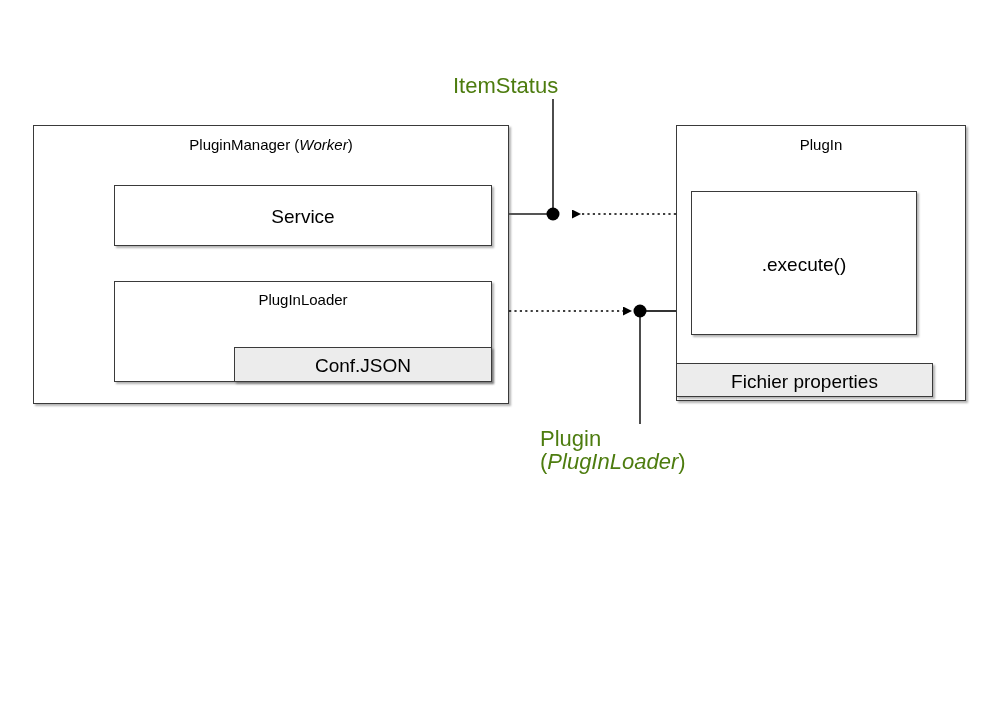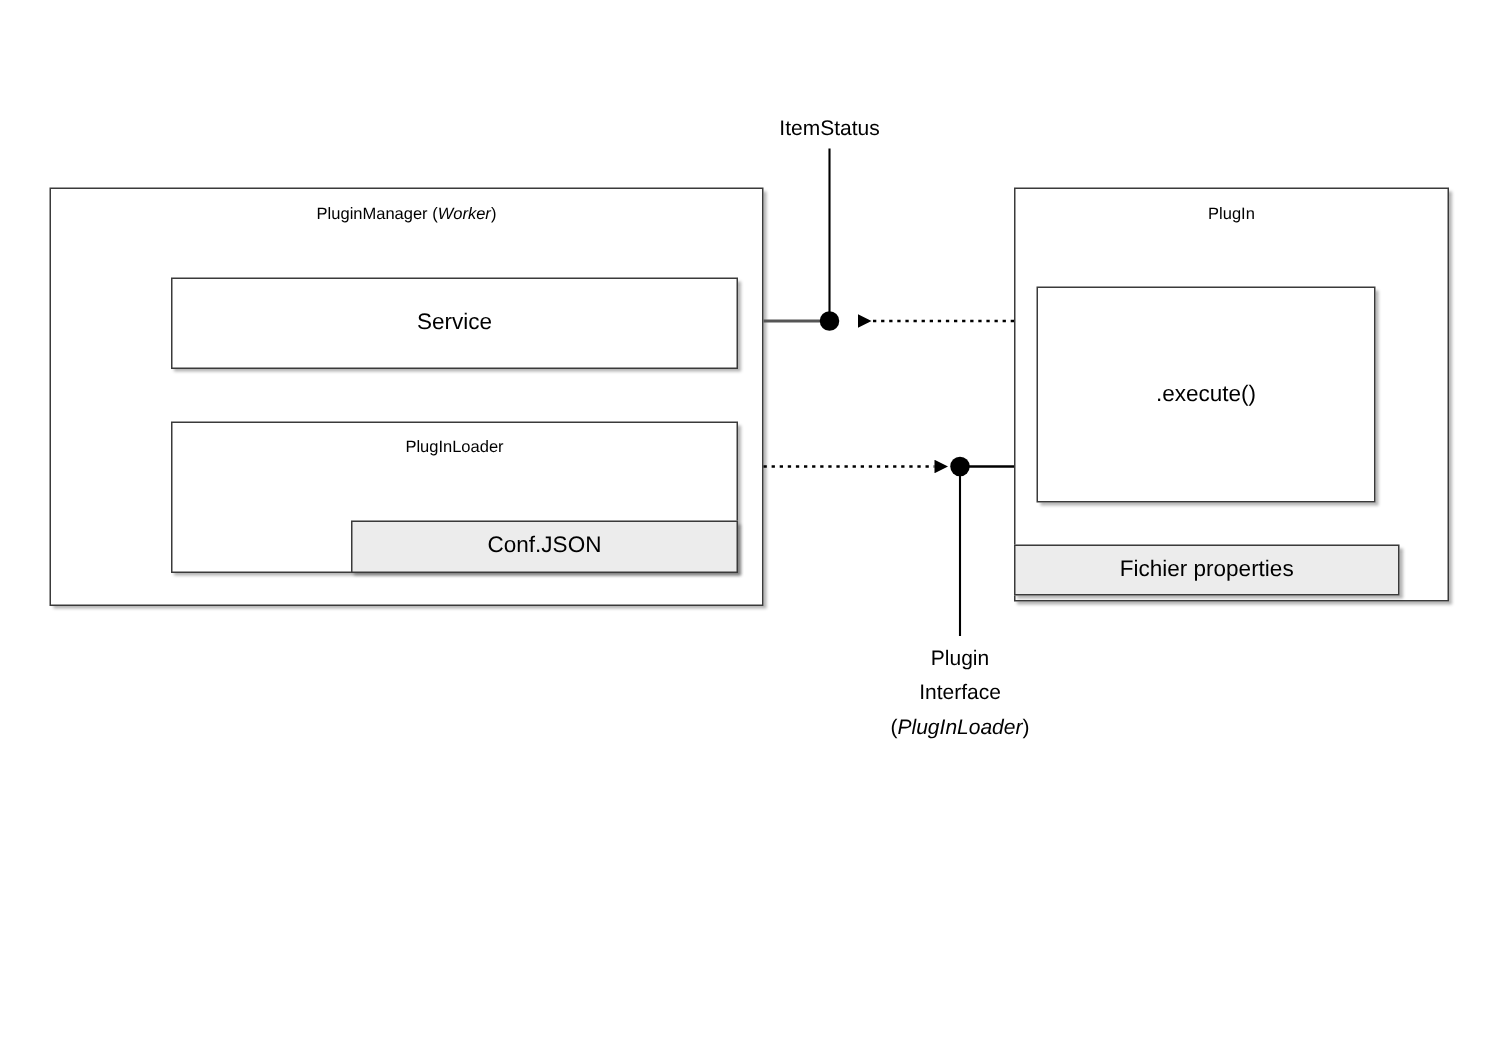--- a/index.html
+++ b/index.html
@@ -48,9 +48,8 @@
   }
   .free-label {
     position: absolute;
-    text-align: center;
-    font-size: 14px;
-    color: #000000;
+    font-size: 22px;
+    color: #4d7c0f;
     line-height: 23px;
     white-space: nowrap;
   }

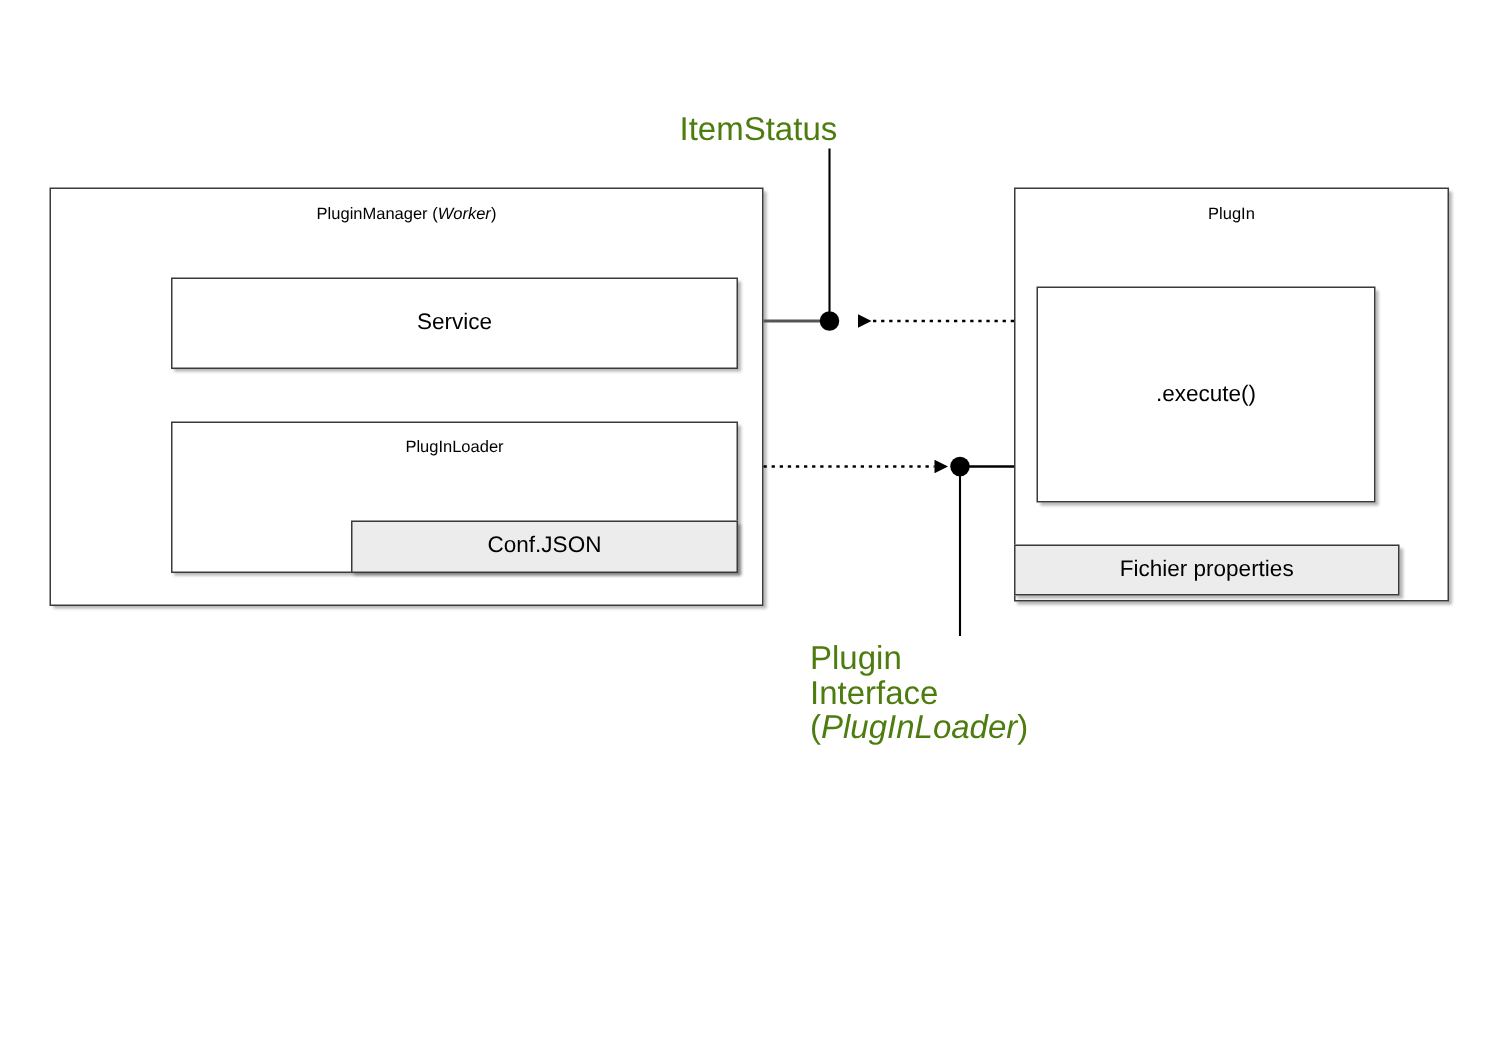--- a/index.html
+++ b/index.html
@@ -32,7 +32,7 @@
     left: 0;
     right: 0;
     text-align: center;
-    font-size: 11px;
+    font-size: 15px;
     color: #000000;
     line-height: 1.1;
     white-space: nowrap;

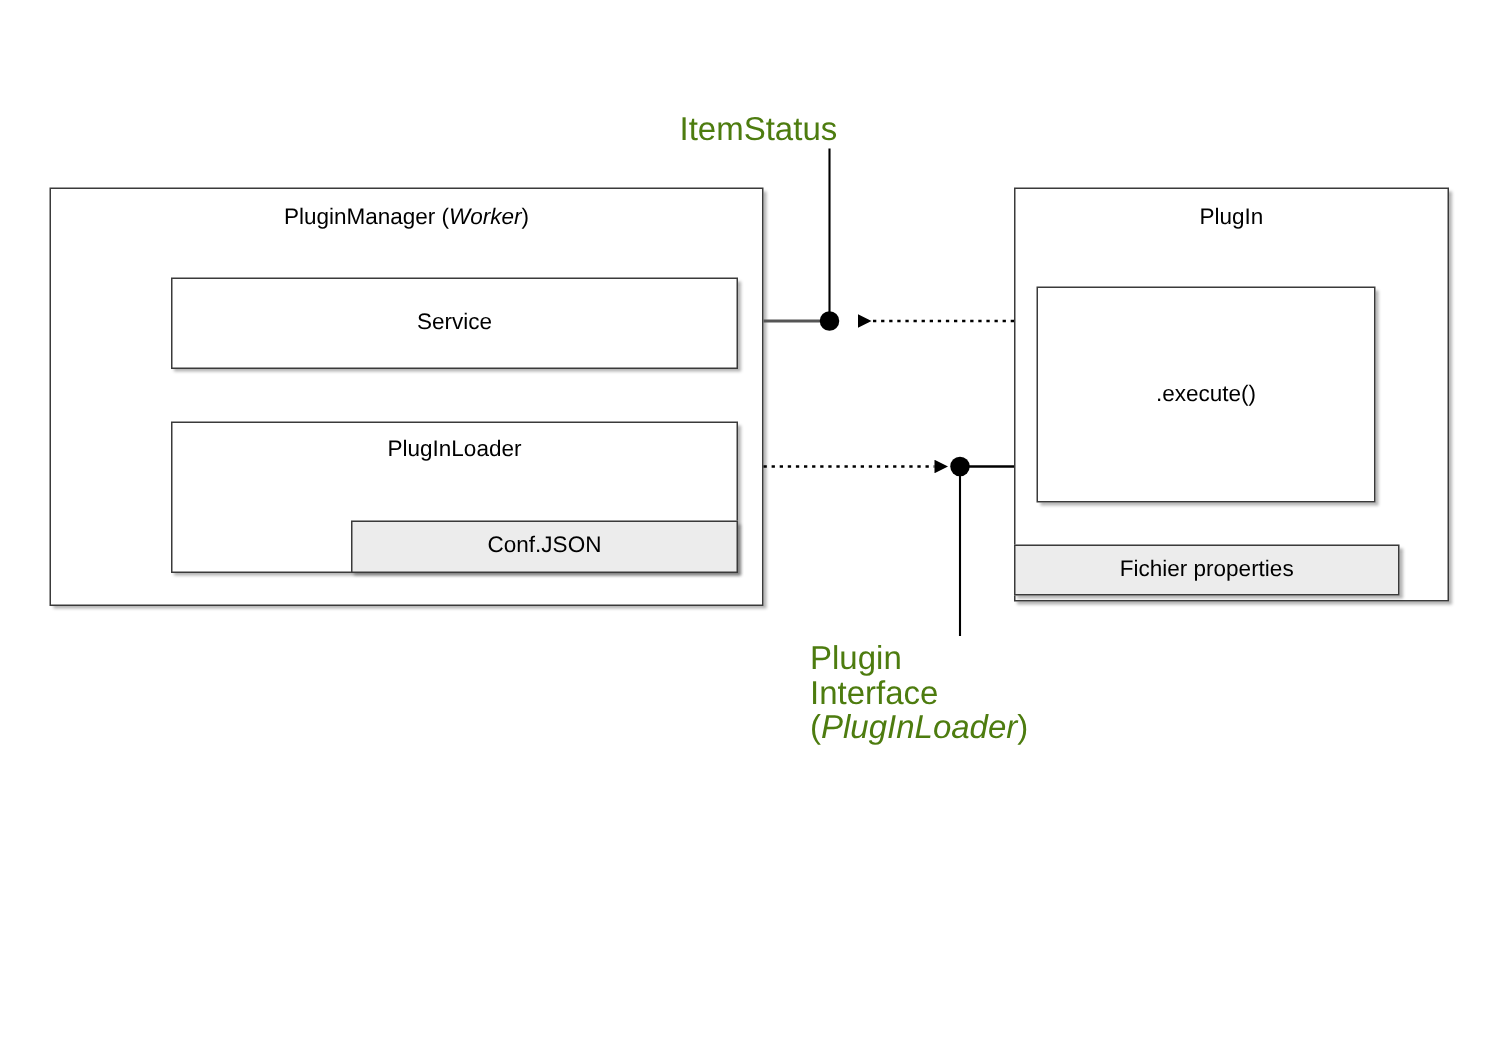--- a/index.html
+++ b/index.html
@@ -42,7 +42,7 @@
     left: 0;
     right: 0;
     text-align: center;
-    font-size: 15px;
+    font-size: 19px;
     color: #000000;
     white-space: nowrap;
   }

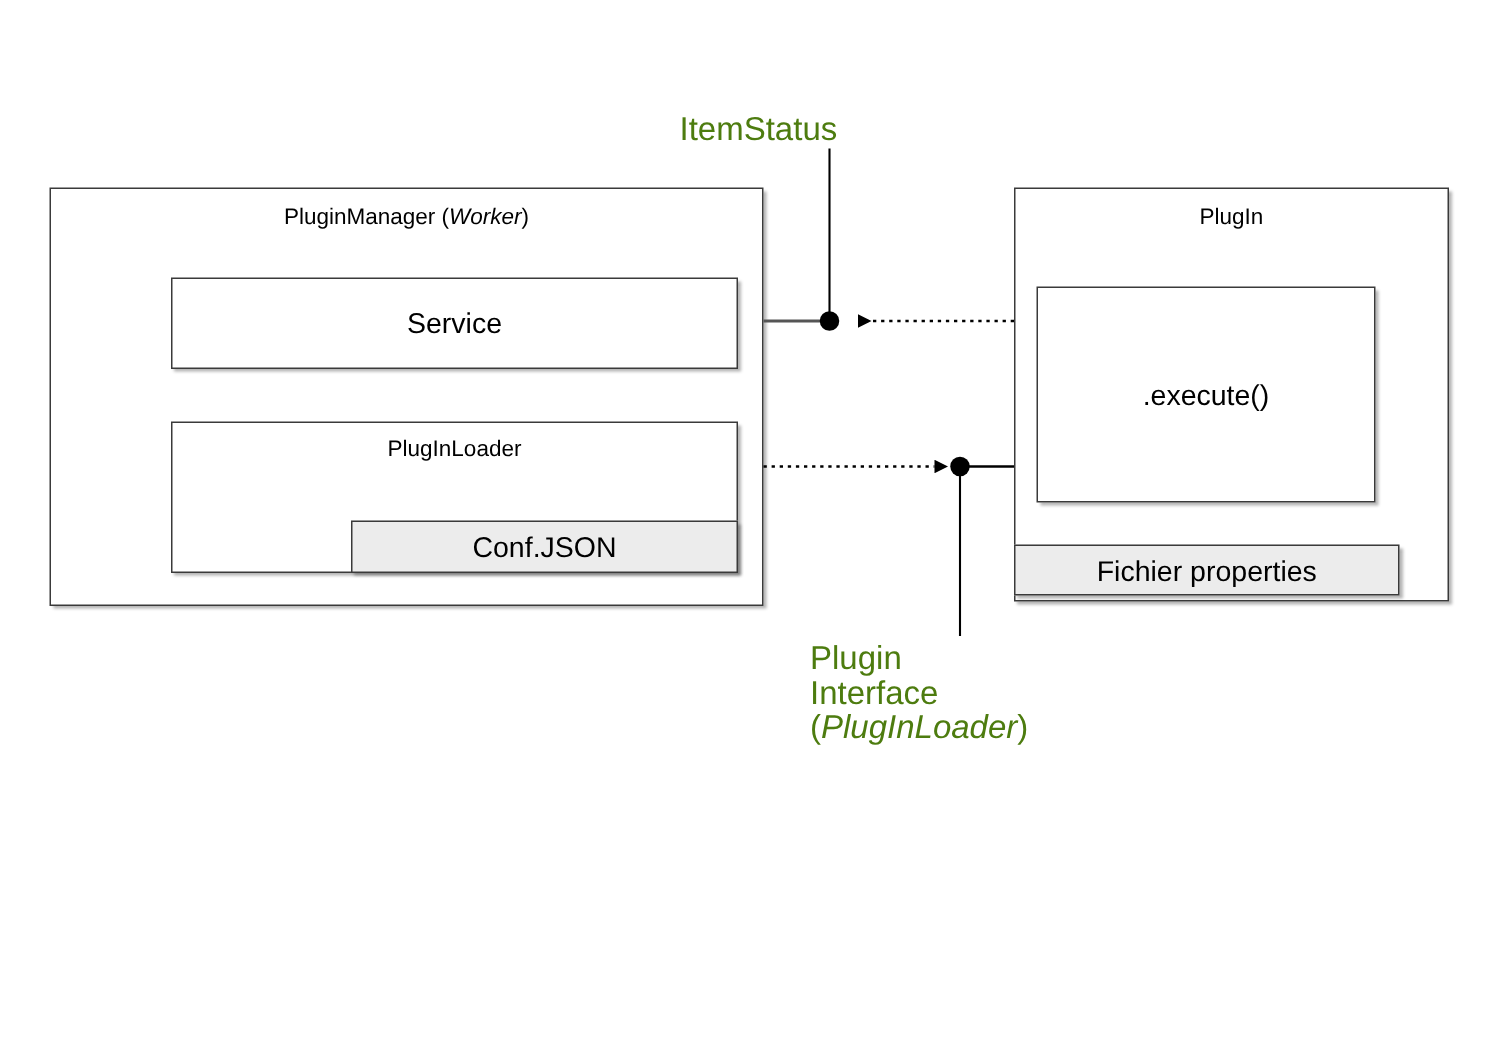--- a/index.html
+++ b/index.html
@@ -131,7 +131,6 @@
 
   <div class="free-label" style="left:540px; top:427px; width:200px;">
     <div>Plugin</div>
-    <div>Interface</div>
     <div><span>(</span><span class="ital">PlugInLoader</span><span>)</span></div>
   </div>
 

